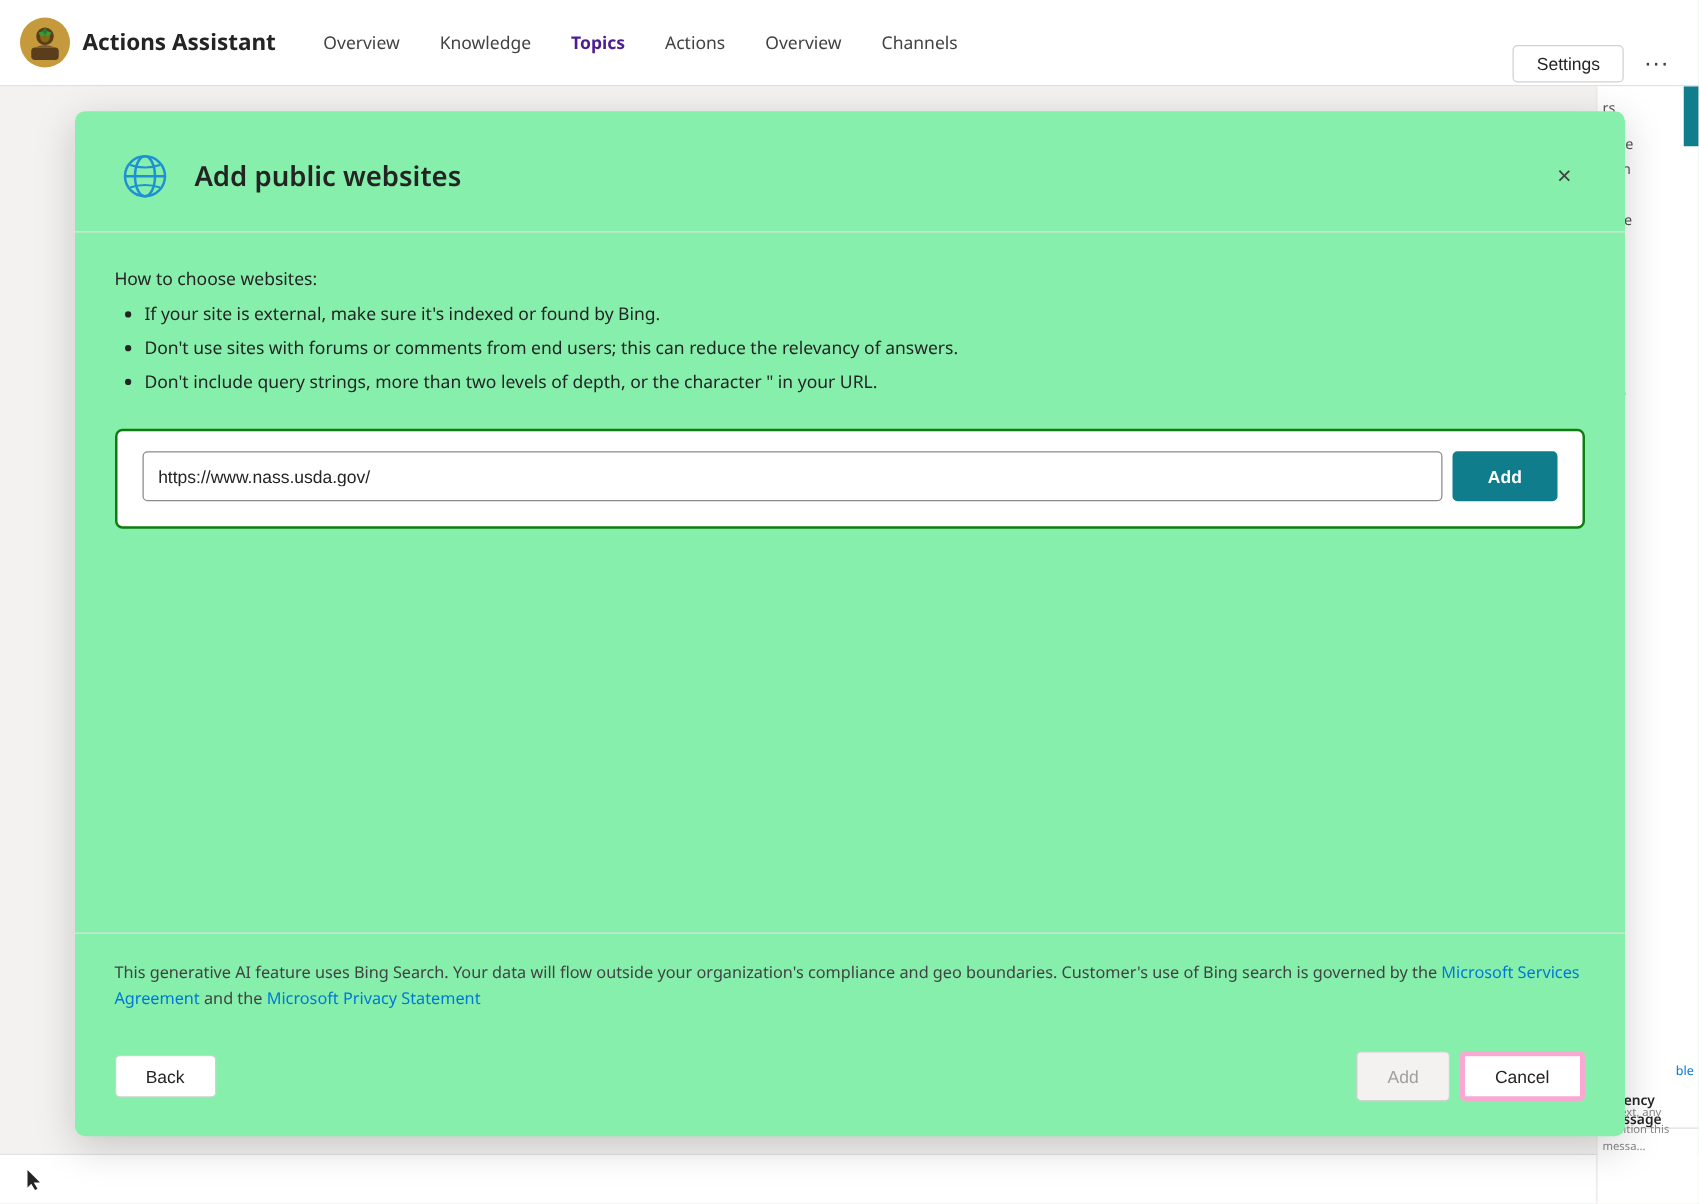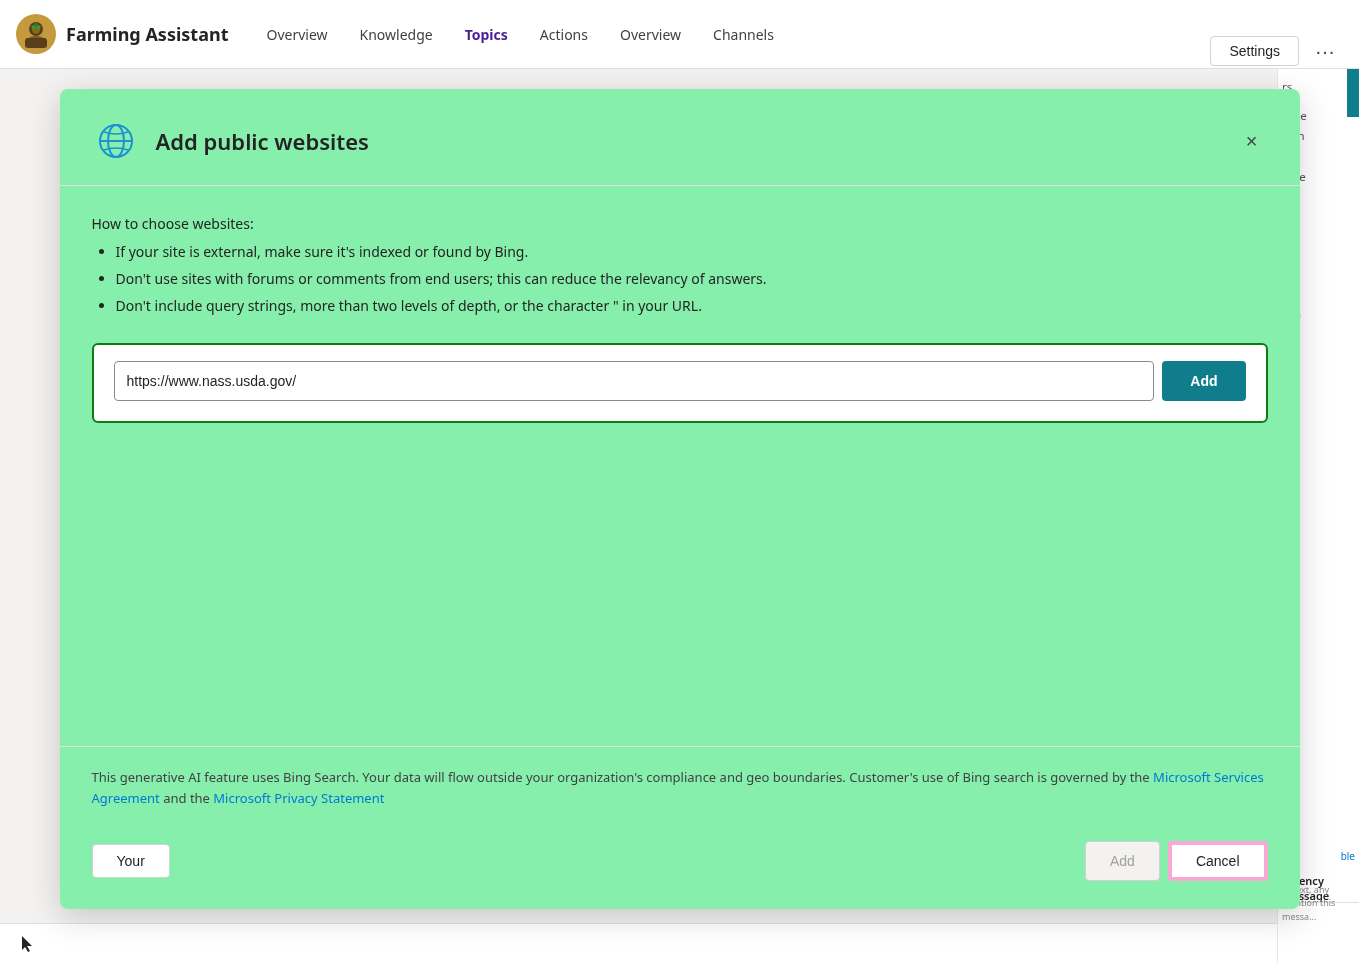--- a/index.html
+++ b/index.html
@@ -329,7 +329,7 @@
       <path d="M10 22 Q18 18 26 22" fill="#7a5a2a"></path>
     </svg>
   </div>
-  <span class="topbar-title">Farming Assistant</span>
+  <span class="topbar-title">Actions Assistant</span>
   <nav class="topbar-nav">
     <span class="nav-item">Overview</span>
     <span class="nav-item">Knowledge</span>

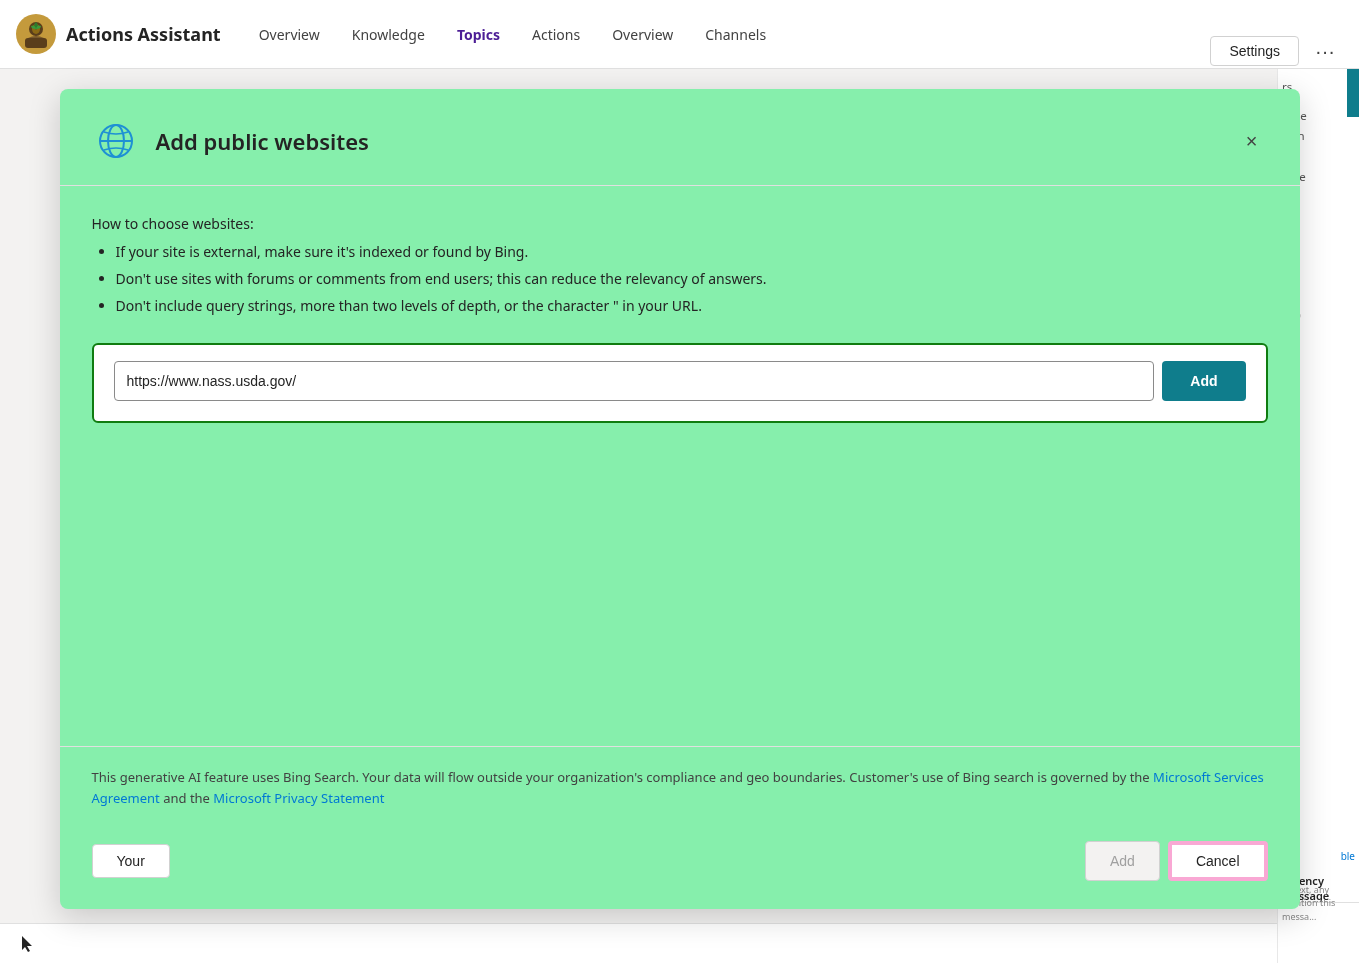--- a/index.html
+++ b/index.html
@@ -403,7 +403,7 @@
     </div>
 
     <div class="modal-footer-actions">
-      <button class="back-btn">Your</button>
+      <button class="back-btn">Back</button>
       <div class="footer-right">
         <button class="add-disabled-btn">Add</button>
         <button class="cancel-btn">Cancel</button>

